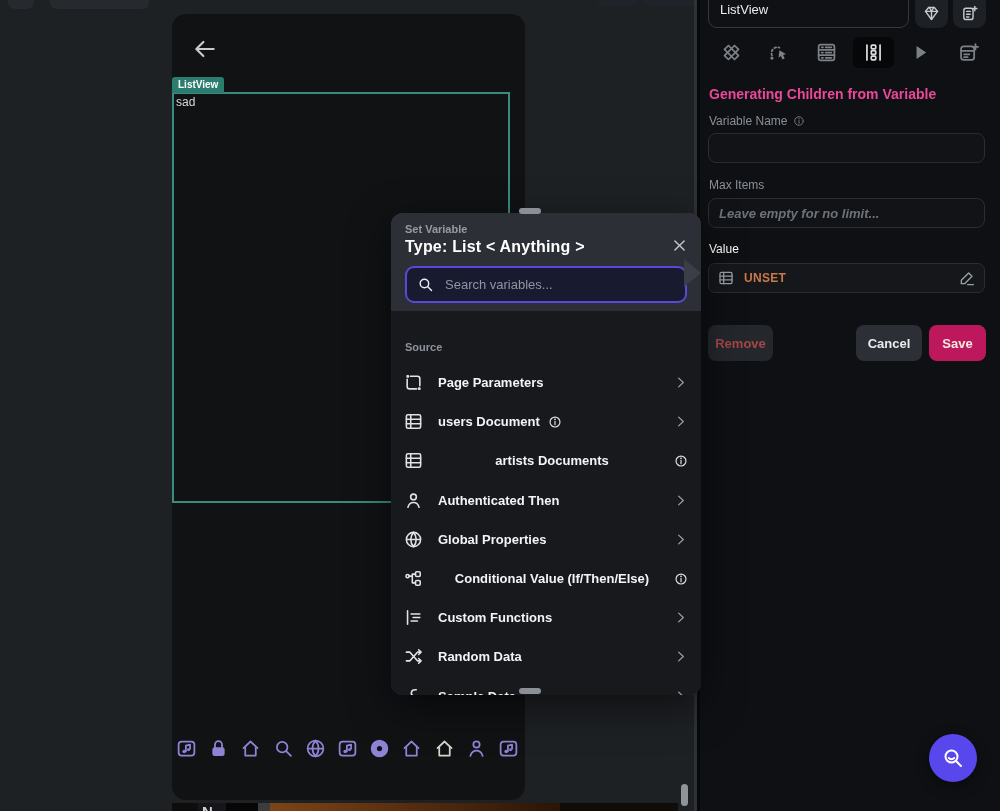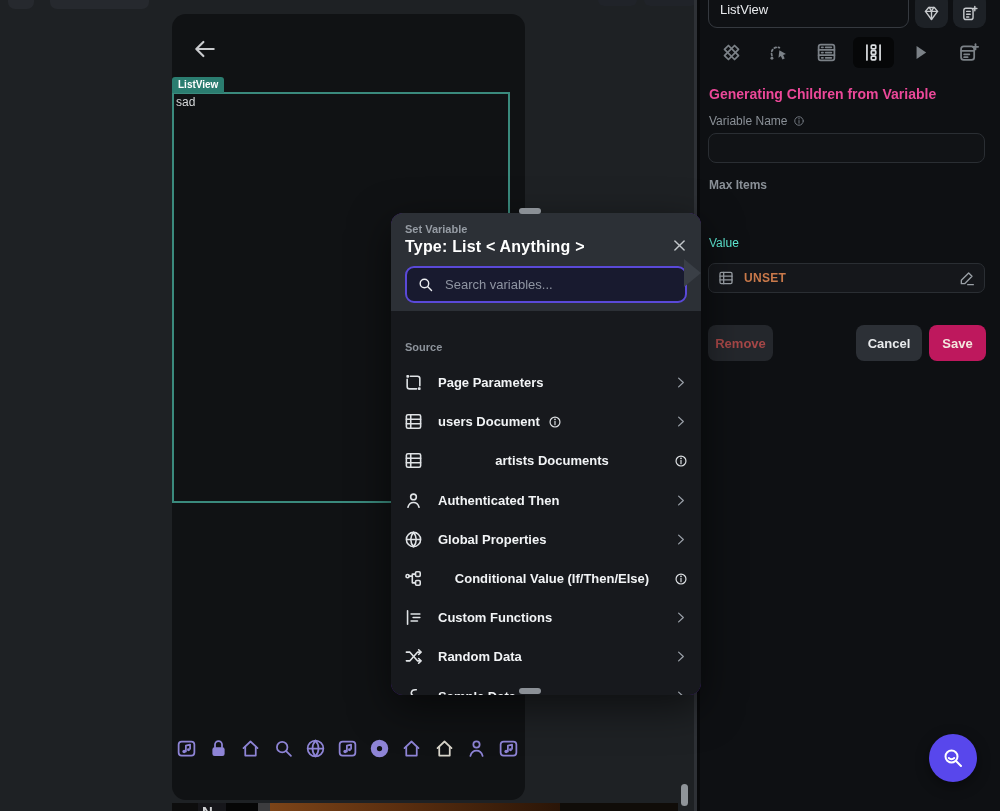--- a/index.html
+++ b/index.html
@@ -288,7 +288,7 @@
     </div>
     <input class="p-input" style="top: 133px;" value="">
 
-    <div class="p-label" style="top:178px;font-weight:bold;">
+    <div class="p-label" style="top:178px;">
       <span>Max Items</span>
     </div>
 

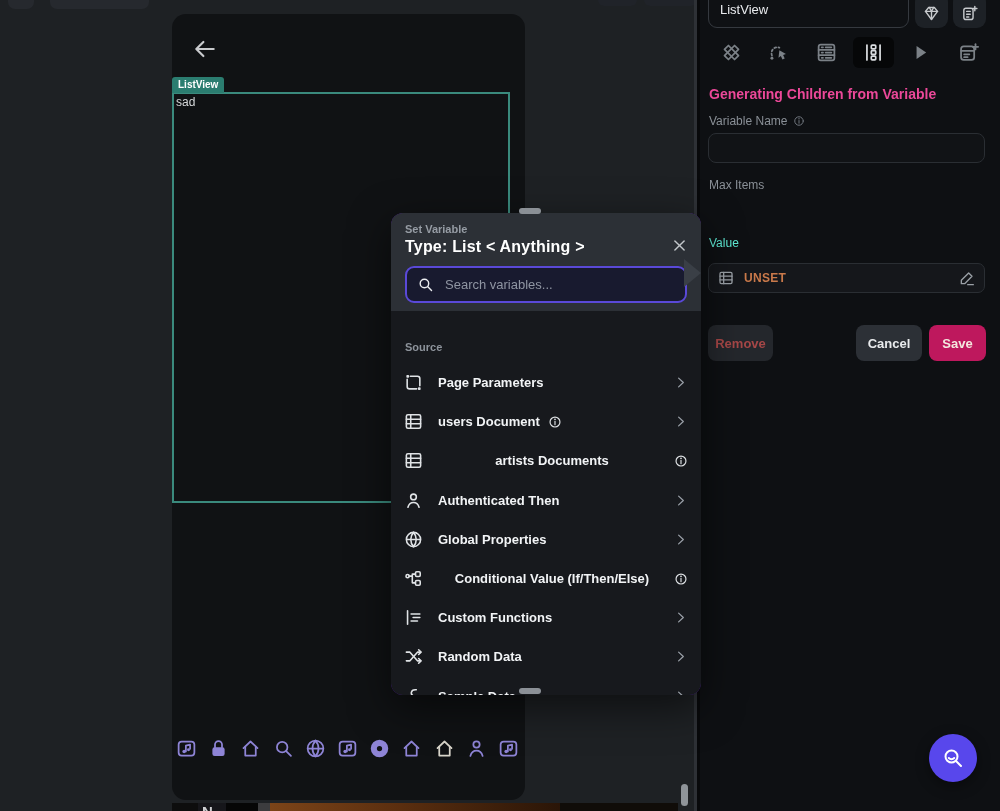--- a/index.html
+++ b/index.html
@@ -291,6 +291,7 @@
     <div class="p-label" style="top:178px;">
       <span>Max Items</span>
     </div>
+    <input class="p-input" style="top: 198px;" placeholder="Leave empty for no limit...">
 
     <div class="p-label" style="top:236px;color:#5eead4;">
       <span>Value</span>

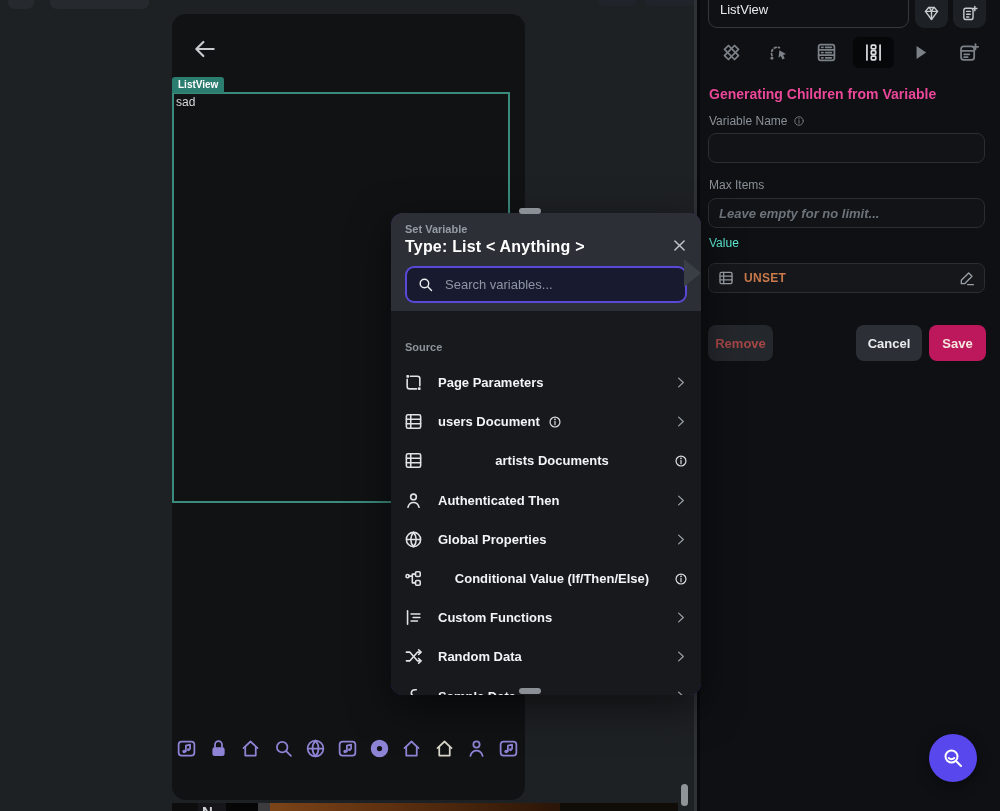--- a/index.html
+++ b/index.html
@@ -293,7 +293,7 @@
     </div>
     <input class="p-input" style="top: 198px;" placeholder="Leave empty for no limit...">
 
-    <div class="p-label" style="top:236px;color:#5eead4;">
+    <div class="p-label" style="top:242px;color:#ffffff;">
       <span>Value</span>
     </div>
     <div class="valuerow">

